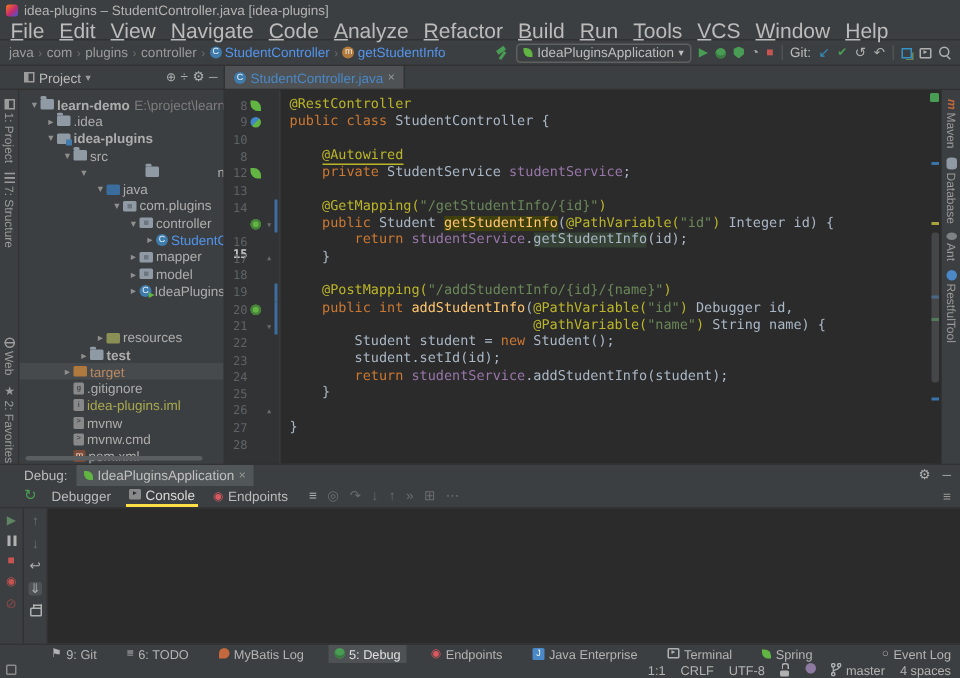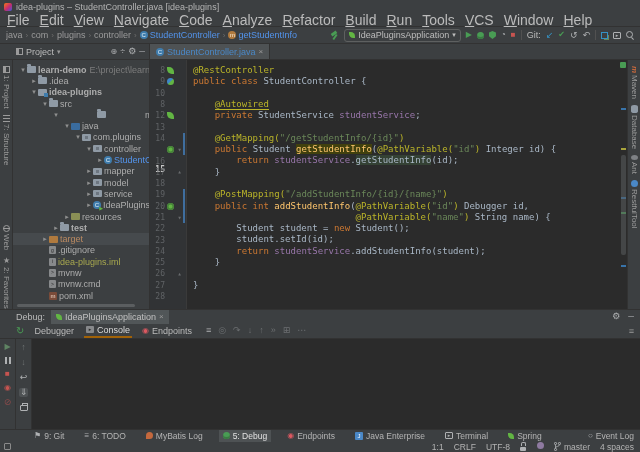--- a/index.html
+++ b/index.html
@@ -341,11 +341,6 @@
         </div>
         <div class="trow" style="padding-left: 72px;">
           <span class="arrow">▸</span>
-          <span class="ic ic-pkg"></span>
-          <span class="lbl">service</span>
-        </div>
-        <div class="trow" style="padding-left: 72px;">
-          <span class="arrow">▸</span>
           <span class="ic ic-class-run">C</span>
           <span class="lbl">IdeaPluginsApplication</span>
         </div>

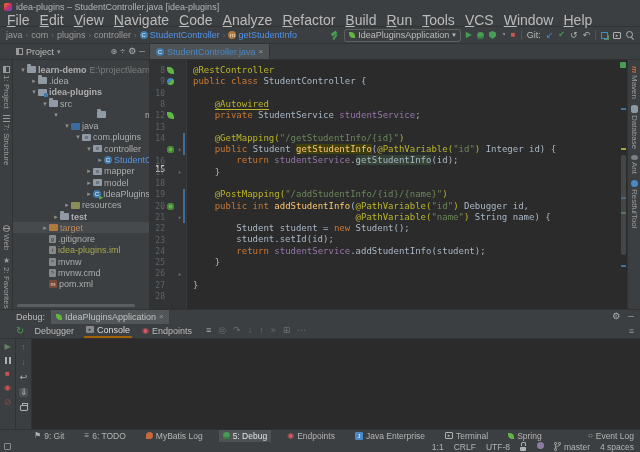--- a/index.html
+++ b/index.html
@@ -344,7 +344,7 @@
           <span class="ic ic-class-run">C</span>
           <span class="lbl">IdeaPluginsApplication</span>
         </div>
-        <div class="trow" style="padding-left: 50px;">
+        <div class="trow" style="padding-left: 50px; margin-top: 20px;">
           <span class="arrow">▸</span>
           <span class="ic ic-res"></span>
           <span class="lbl">resources</span>

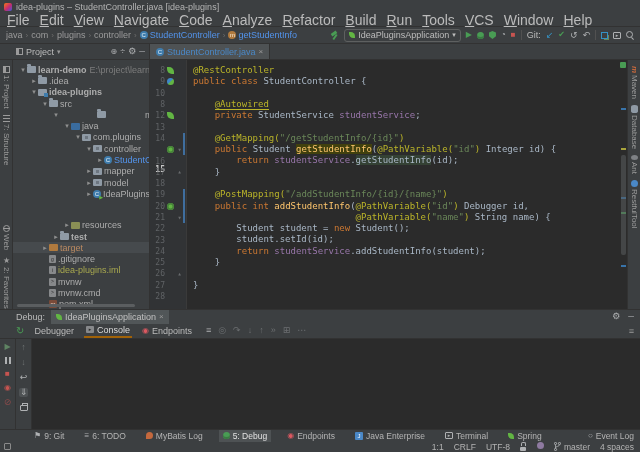--- a/index.html
+++ b/index.html
@@ -72,7 +72,7 @@
   .dbg-head .right{margin-left:auto;display:flex;gap:8px;color:#9b9b9b;}
   .dbg-tabs{height:16px;display:flex;align-items:center;gap:8px;padding:0 6px 0 16px;font-size:9px;border-bottom:1px solid #323232;flex:0 0 auto;}
   .dtab{display:flex;align-items:center;gap:3px;color:#bbbbbb;padding:1px 2px;}
-  .dtab.sel{border-bottom:2px solid #a16207;color:#dadada;}
+  .dtab.sel{border-bottom:2px solid #fde047;color:#dadada;}
   .dbg-icons{display:flex;align-items:center;gap:7px;color:#6b6e70;font-size:9px;margin-left:4px;}
   .dbg-icons .en{color:#afb1b3;}
   .dbg-tabs .far{margin-left:auto;color:#9b9b9b;}

